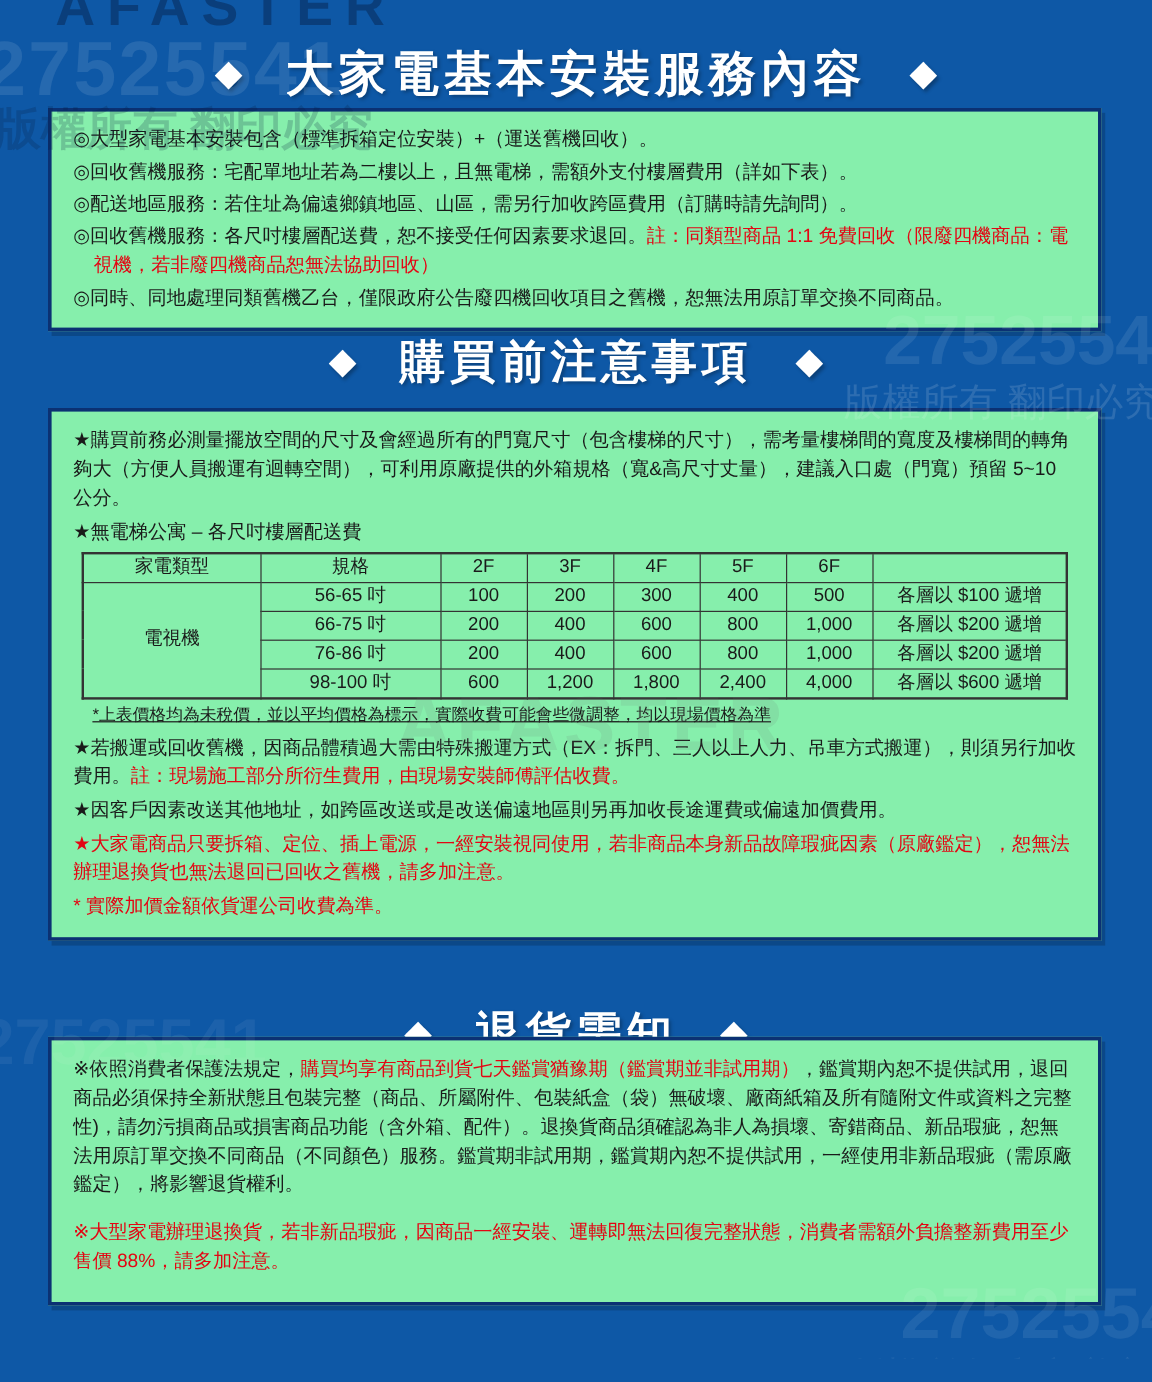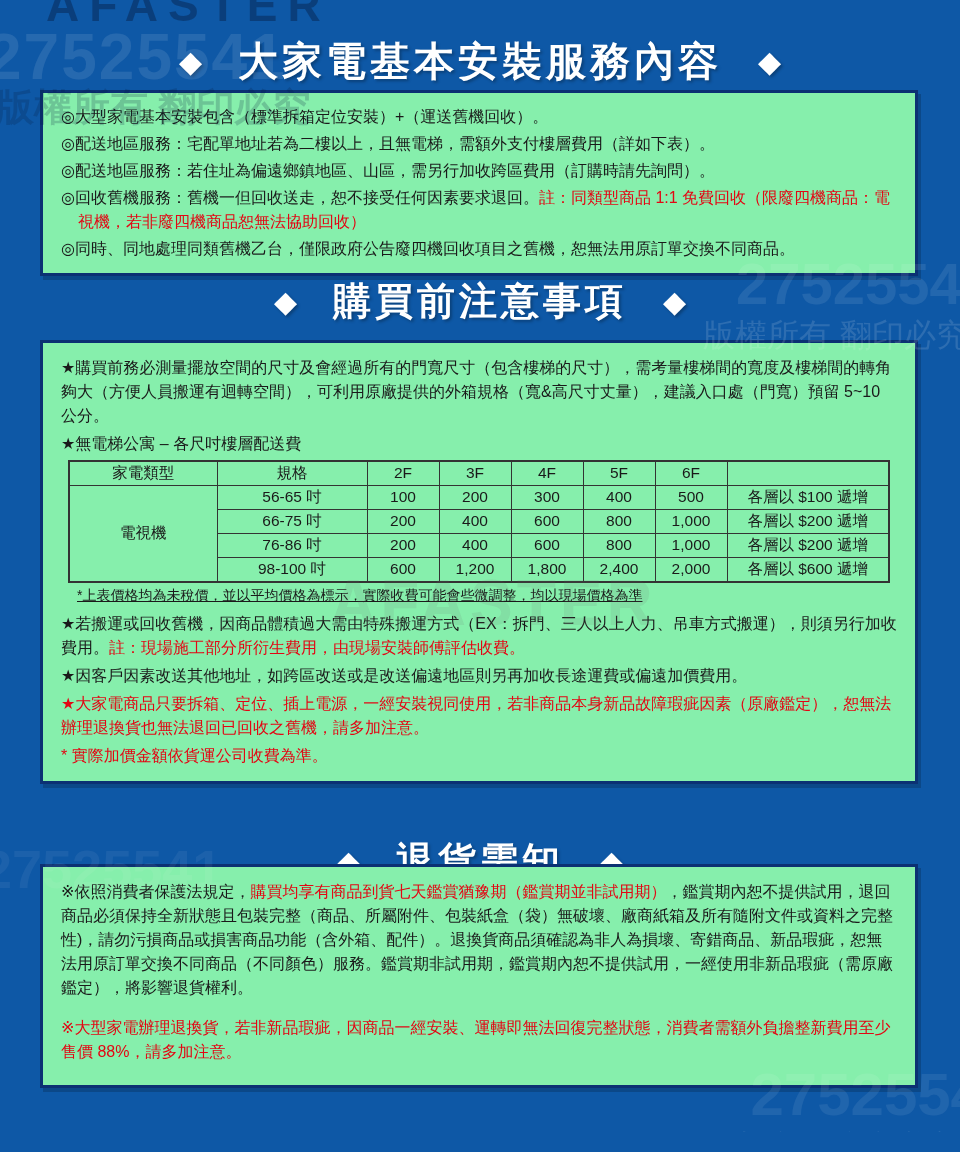--- a/index.html
+++ b/index.html
@@ -98,7 +98,7 @@
 
   <div class="box box1">
     <div class="bullet"><span>◎大型家電基本安裝包含（標準拆箱定位安裝）+（運送舊機回收）。</span></div>
-    <div class="bullet"><span>◎配送地區服務：宅配單地址若為二樓以上，且無電梯，需額外支付樓層費用（詳如下表）。</span></div>
+    <div class="bullet"><span>◎回收舊機服務：宅配單地址若為二樓以上，且無電梯，需額外支付樓層費用（詳如下表）。</span></div>
     <div class="bullet"><span>◎配送地區服務：若住址為偏遠鄉鎮地區、山區，需另行加收跨區費用（訂購時請先詢問）。</span></div>
     <div class="bullet"><span>◎回收舊機服務：舊機一但回收送走，恕不接受任何因素要求退回。</span><span class="red">註：同類型商品 1:1 免費回收（限廢四機商品：電視機，若非廢四機商品恕無法協助回收）</span></div>
     <div class="bullet"><span>◎同時、同地處理同類舊機乙台，僅限政府公告廢四機回收項目之舊機，恕無法用原訂單交換不同商品。</span></div>

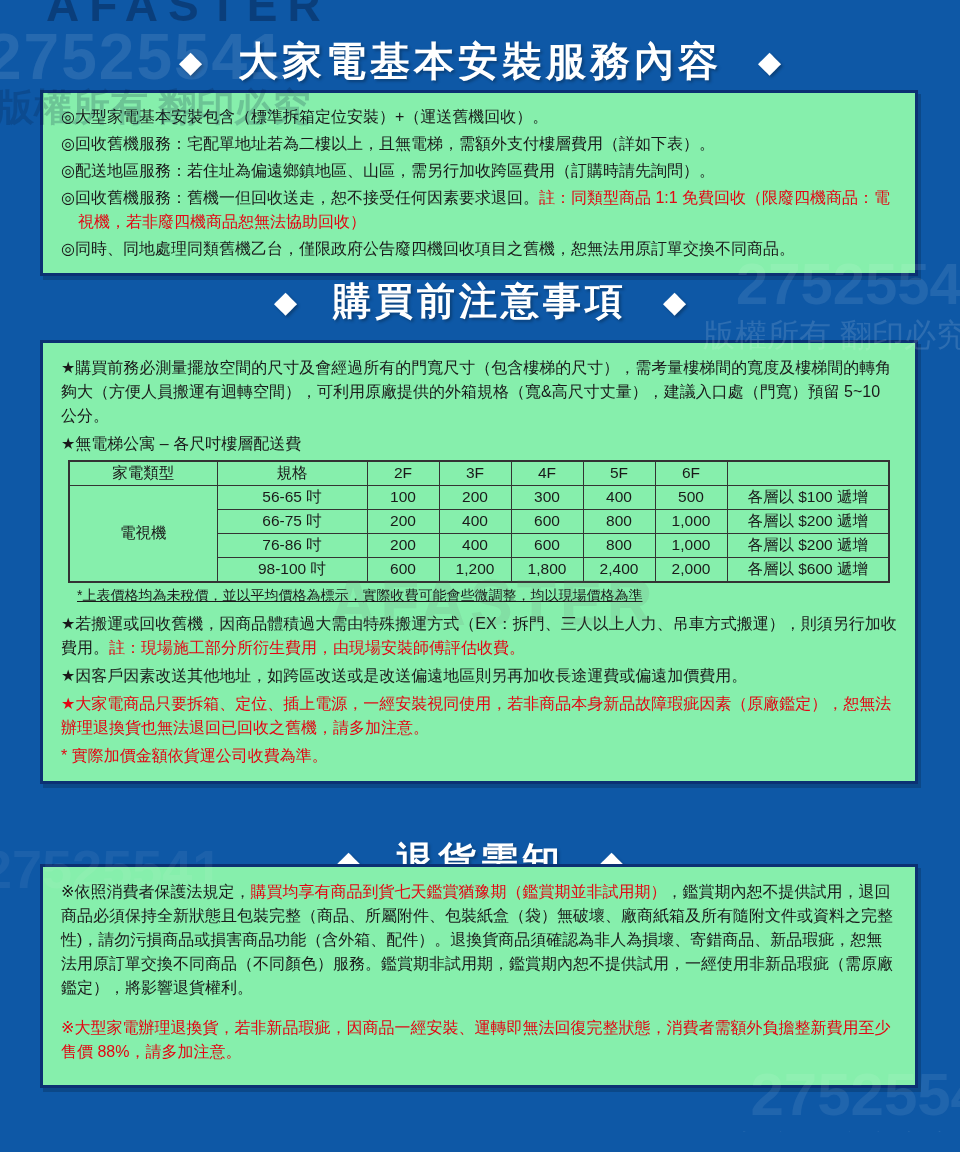--- a/index.html
+++ b/index.html
@@ -100,7 +100,7 @@
     <div class="bullet"><span>◎大型家電基本安裝包含（標準拆箱定位安裝）+（運送舊機回收）。</span></div>
     <div class="bullet"><span>◎回收舊機服務：宅配單地址若為二樓以上，且無電梯，需額外支付樓層費用（詳如下表）。</span></div>
     <div class="bullet"><span>◎配送地區服務：若住址為偏遠鄉鎮地區、山區，需另行加收跨區費用（訂購時請先詢問）。</span></div>
-    <div class="bullet"><span>◎回收舊機服務：舊機一但回收送走，恕不接受任何因素要求退回。</span><span class="red">註：同類型商品 1:1 免費回收（限廢四機商品：電視機，若非廢四機商品恕無法協助回收）</span></div>
+    <div class="bullet"><span>◎回收舊機服務：各尺吋樓層配送費，恕不接受任何因素要求退回。</span><span class="red">註：同類型商品 1:1 免費回收（限廢四機商品：電視機，若非廢四機商品恕無法協助回收）</span></div>
     <div class="bullet"><span>◎同時、同地處理同類舊機乙台，僅限政府公告廢四機回收項目之舊機，恕無法用原訂單交換不同商品。</span></div>
   </div>
 

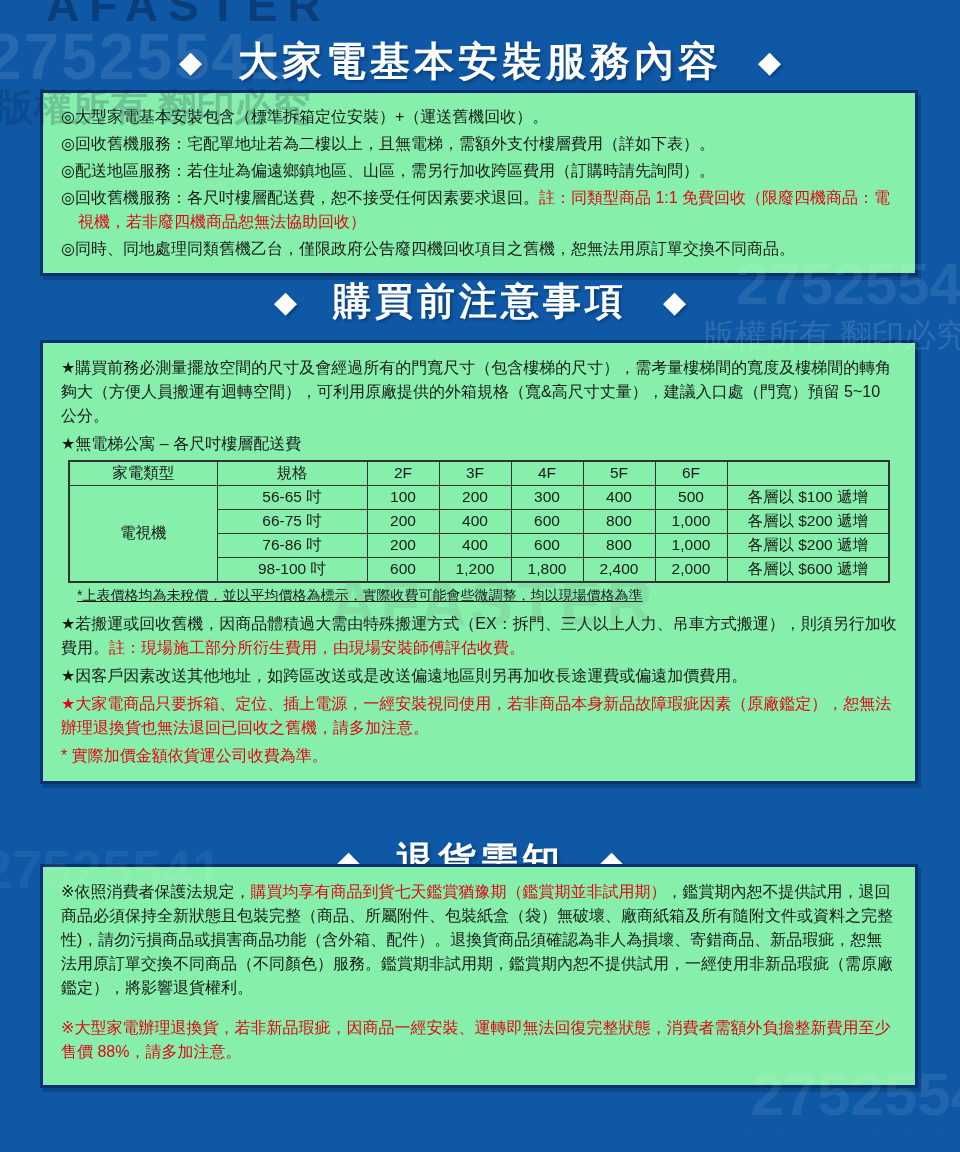--- a/index.html
+++ b/index.html
@@ -170,7 +170,7 @@
         <td>1,200</td>
         <td>1,800</td>
         <td>2,400</td>
-        <td>2,000</td>
+        <td>4,000</td>
         <td>各層以 $600 遞增</td>
       </tr>
     </tbody>

